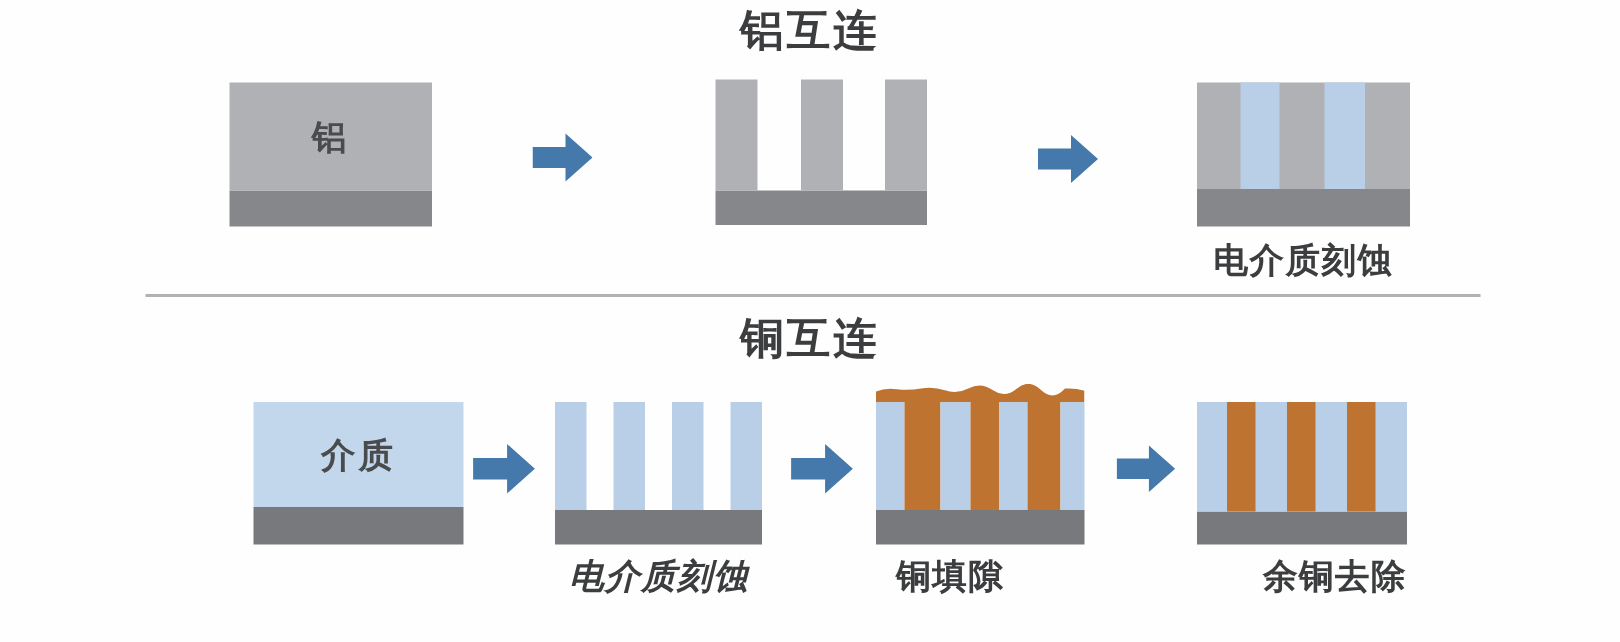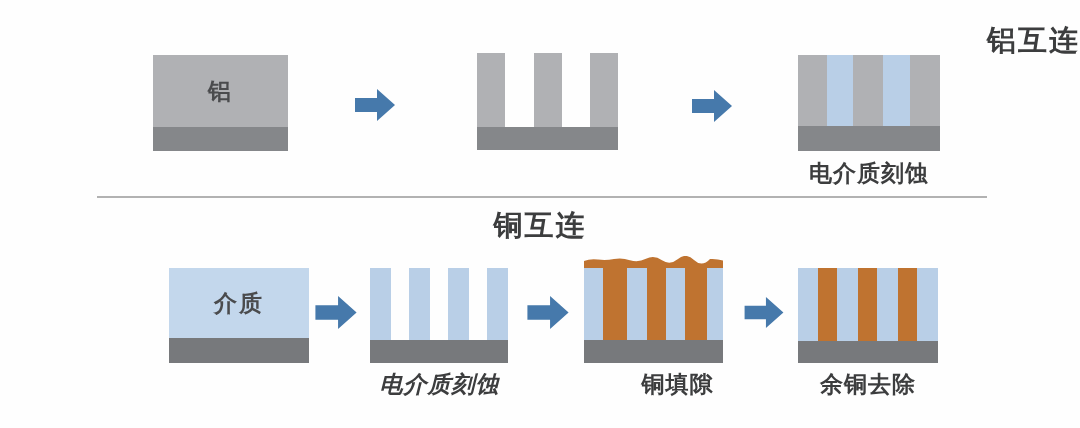--- a/index.html
+++ b/index.html
@@ -36,7 +36,7 @@
 
 <div id="canvas">
 
-  <div class="row-title" style="top:21px;text-align:right;">铝互连</div>
+  <div class="row-title" style="top:1px;">铝互连</div>
 
   <div class="fig" style="left:153px;top:55px;width:135px;height:96px;">
     <div class="body" style="height:72px;background:var(--aluminum-gray);">

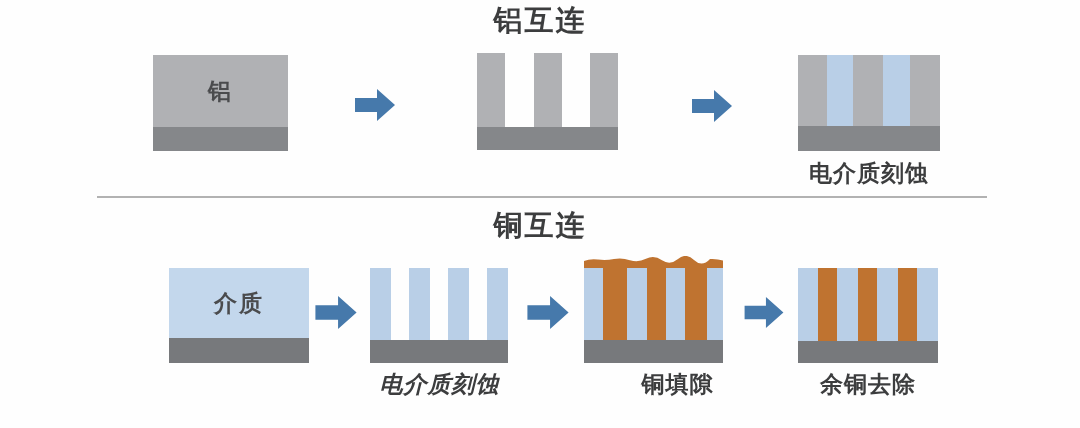--- a/index.html
+++ b/index.html
@@ -116,7 +116,7 @@
     </div>
     <div class="base bottom-row" style="height:23px;"></div>
   </div>
-  <div class="caption" style="left:608px;top:369px;width:139px;">铜填隙</div>
+  <div class="caption" style="left:564px;top:369px;width:139px;">铜填隙</div>
 
   <svg class="arrow" style="left:744px;top:296px;" width="40" height="33" viewBox="0 0 40 34">
     <polygon points="0,10 22,10 22,1 40,17 22,33 22,24 0,24" fill="var(--arrow-blue)"></polygon>

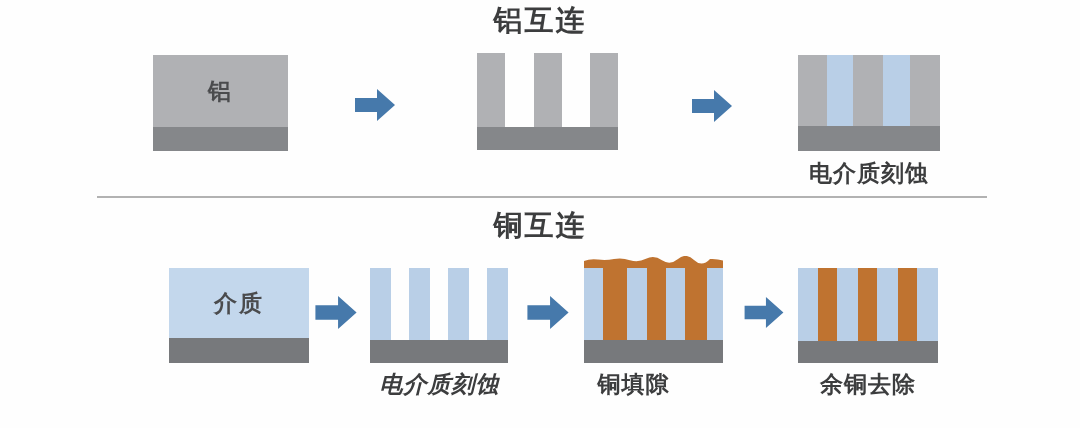--- a/index.html
+++ b/index.html
@@ -130,7 +130,7 @@
     </div>
     <div class="base bottom-row" style="height:22px;"></div>
   </div>
-  <div class="caption" style="left:798px;top:369px;width:140px;">余铜去除</div>
+  <div class="caption" style="left:798px;top:369px;width:140px;text-align:right;">余铜去除</div>
 
 </div>
 

